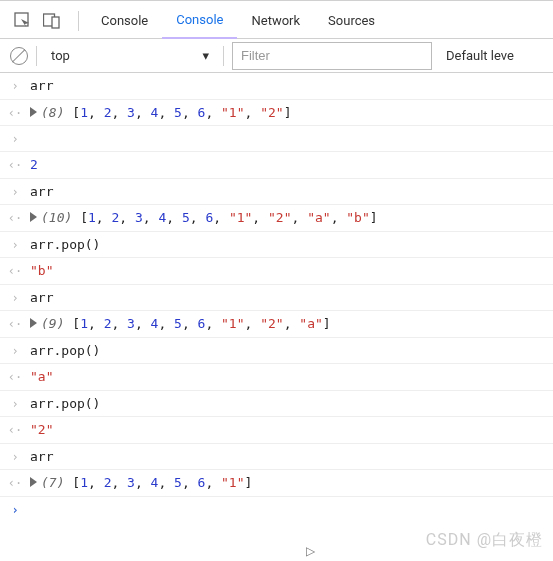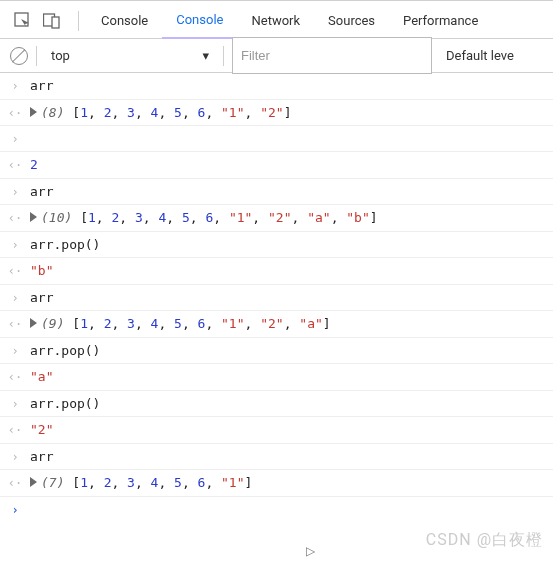--- a/index.html
+++ b/index.html
@@ -137,7 +137,6 @@
   <div class="tab active">Console</div>
   <div class="tab">Network</div>
   <div class="tab">Sources</div>
-  <div class="tab">Performance</div>
 </div>
 
 <div class="toolbar">

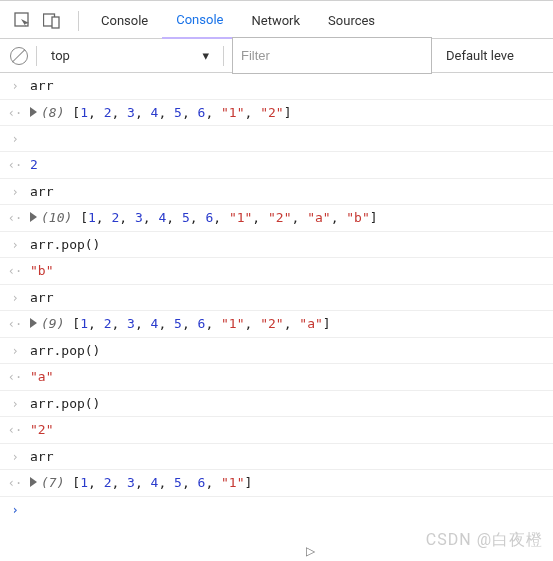--- a/index.html
+++ b/index.html
@@ -62,7 +62,7 @@
 }
 .filter-input {
   flex: 0 0 200px;
-  height: 37px;
+  height: 28px;
   border: 1px solid #bbb;
   padding: 0 8px;
   font-size: 13px;

